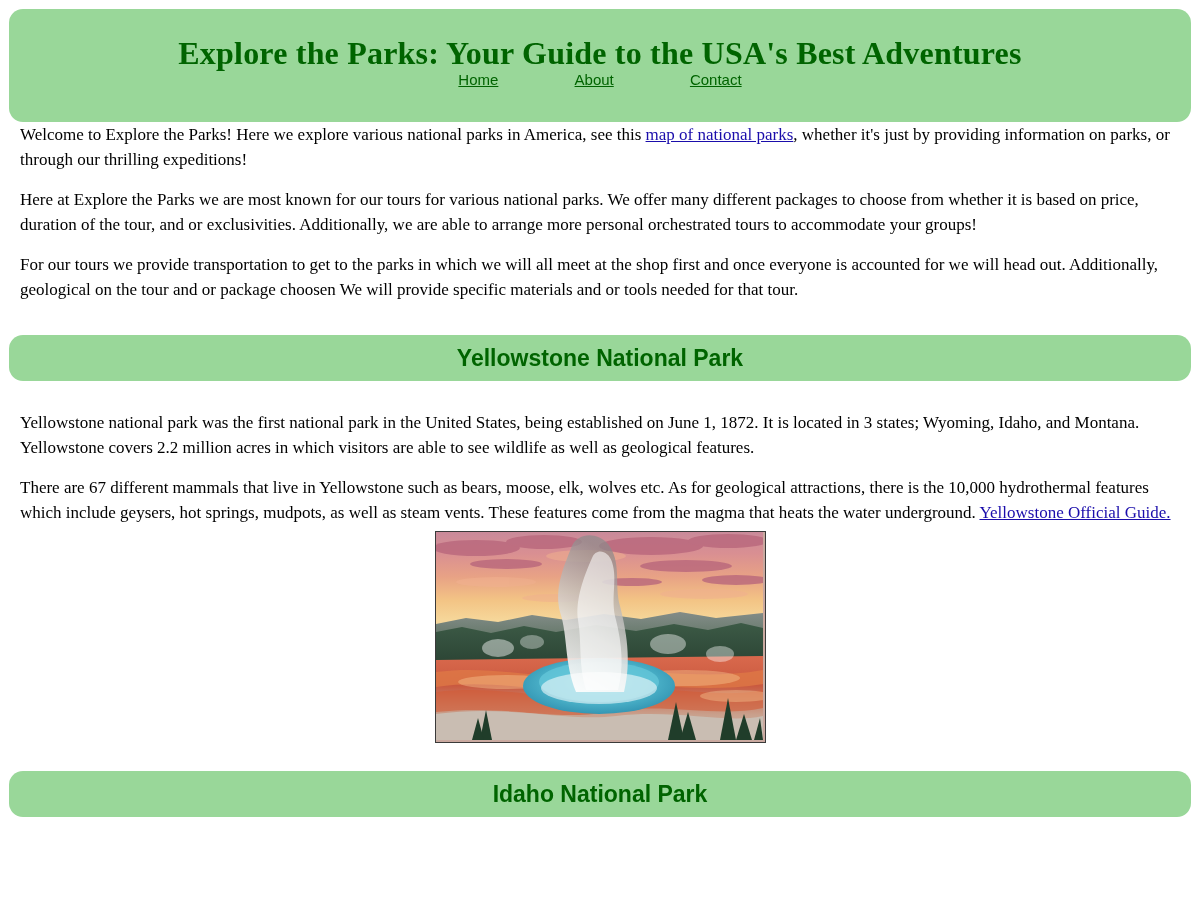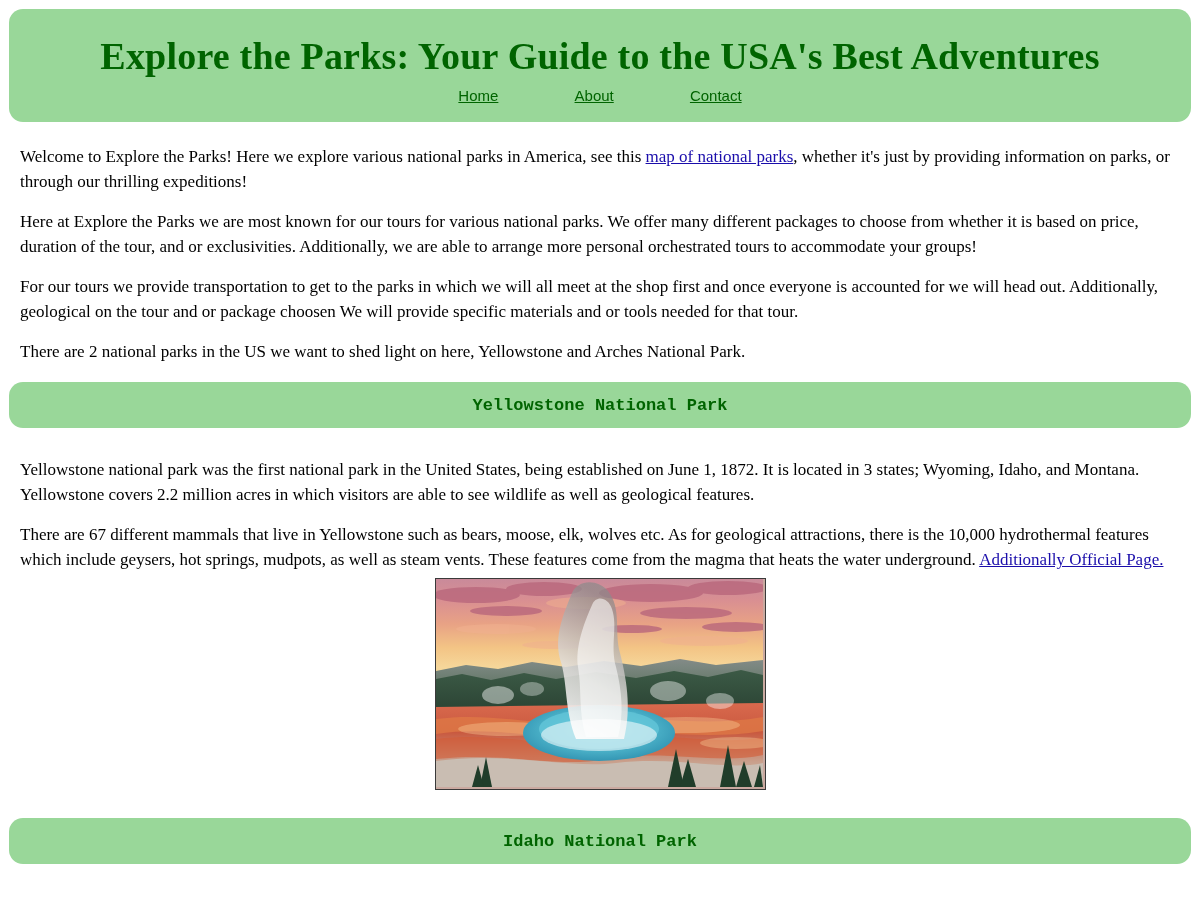--- a/index.html
+++ b/index.html
@@ -36,7 +36,7 @@
     padding: 26px 20px 0 20px;
     text-align: center;
     font-family: "Liberation Serif", "DejaVu Serif", serif;
-    font-size: 38px;
+    font-size: 32px;
     font-weight: bold;
     color: #006400;
     line-height: 1.1;

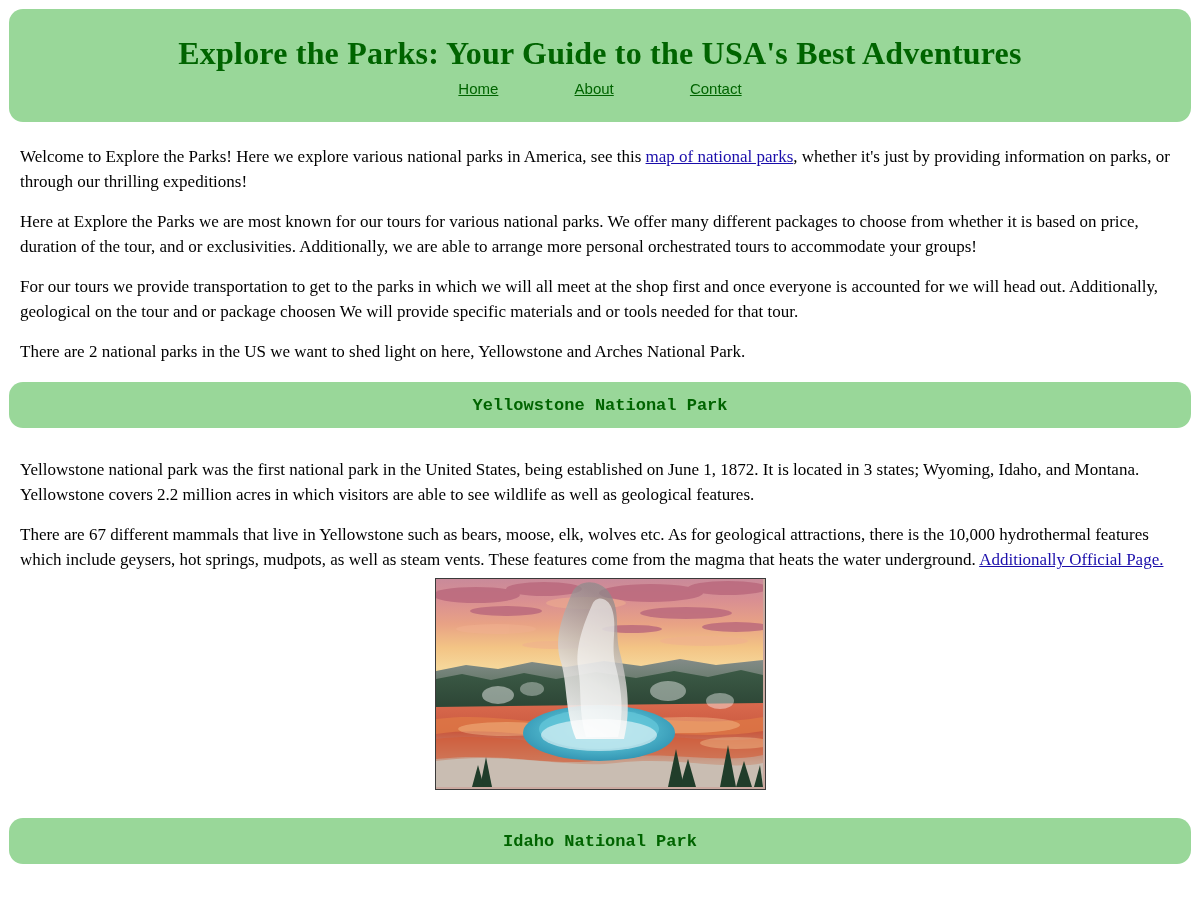--- a/index.html
+++ b/index.html
@@ -45,7 +45,6 @@
 
   .site-nav {
     text-align: center;
-    margin-top: 9px;
     font-family: "Liberation Sans", "DejaVu Sans", sans-serif;
     font-size: 15px;
   }

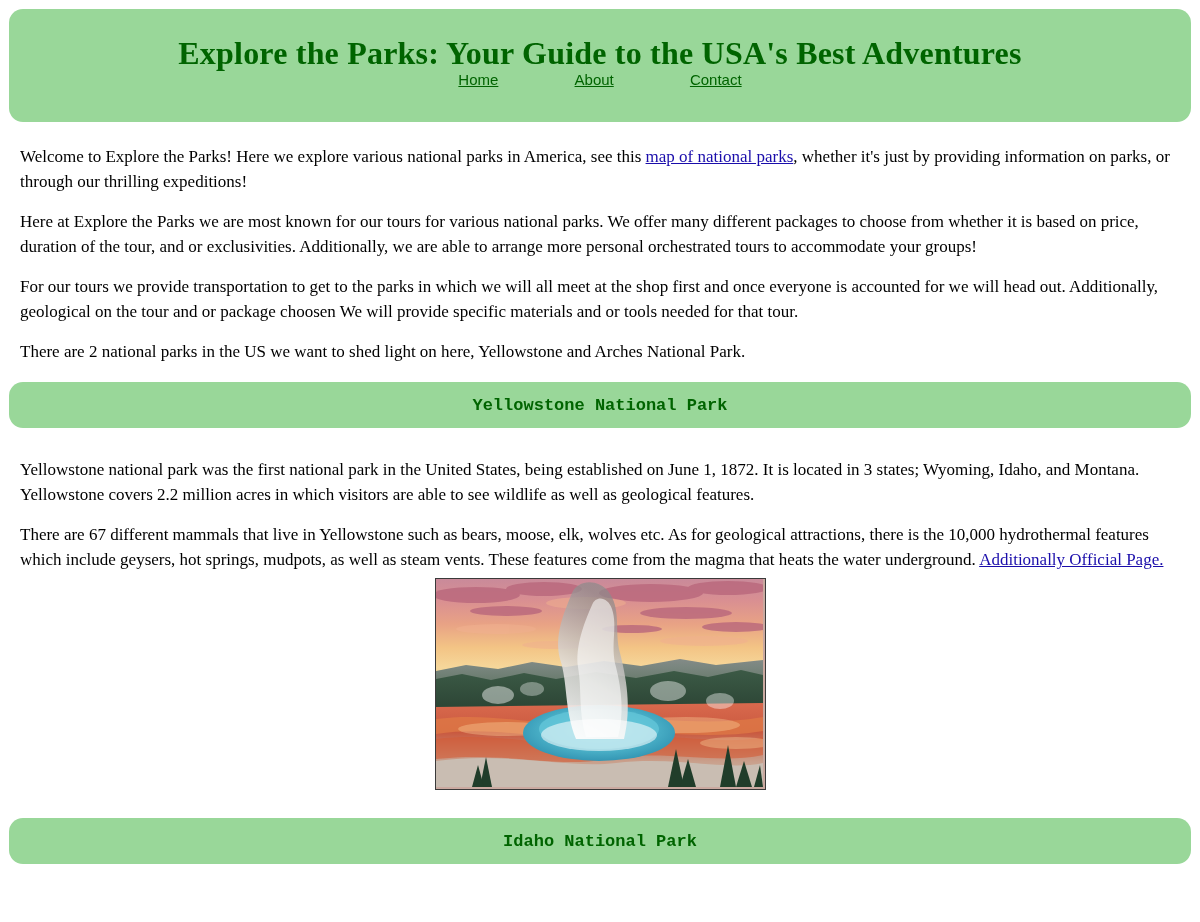--- a/index.html
+++ b/index.html
@@ -73,7 +73,6 @@
   }
 
   .intro-block {
-    padding-top: 22px;
   }
 
   a.inline-link {

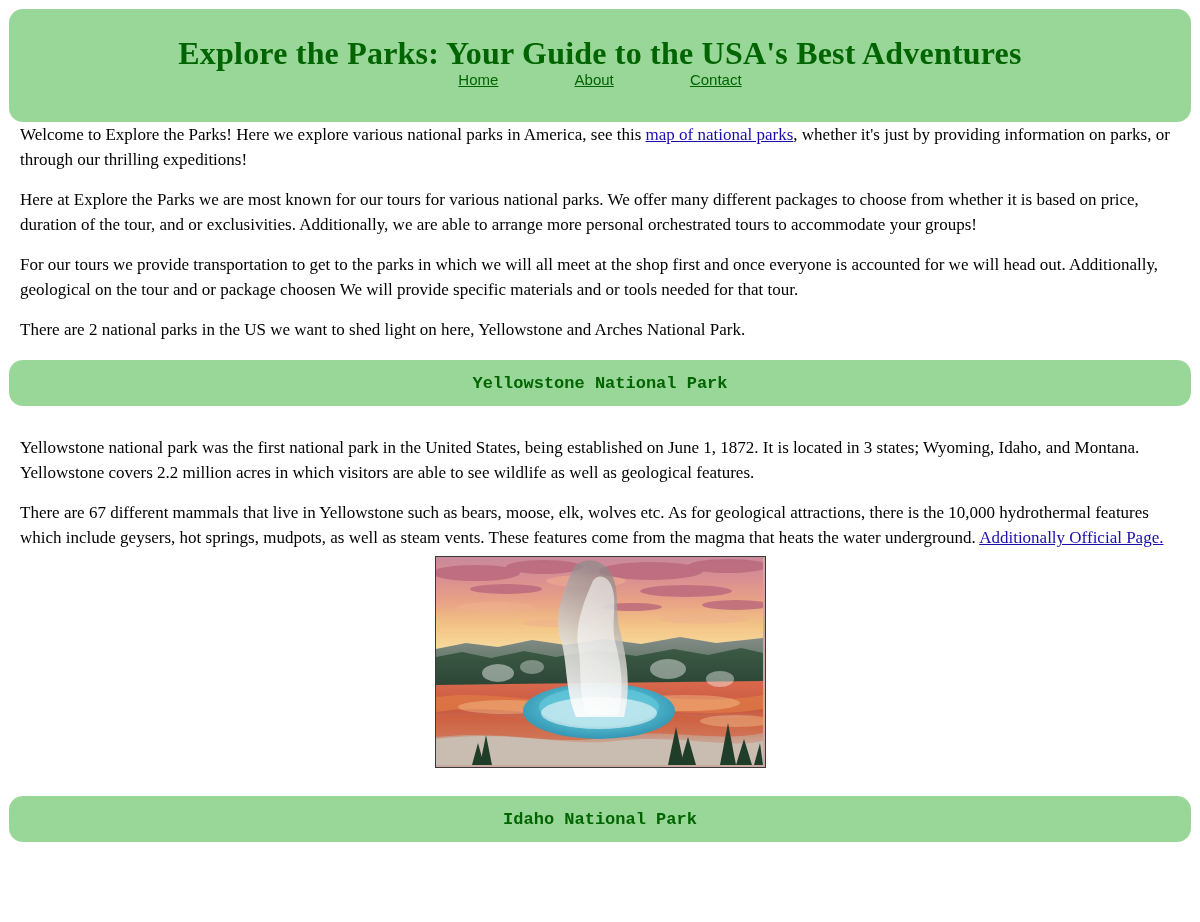--- a/index.html
+++ b/index.html
@@ -154,7 +154,6 @@
 
     <div class="para-gap"></div>
 
-    <p>There are 2 national parks in the US we want to shed light on here, Yellowstone and Arches National Park.</p>
   </div>
 </main>
 

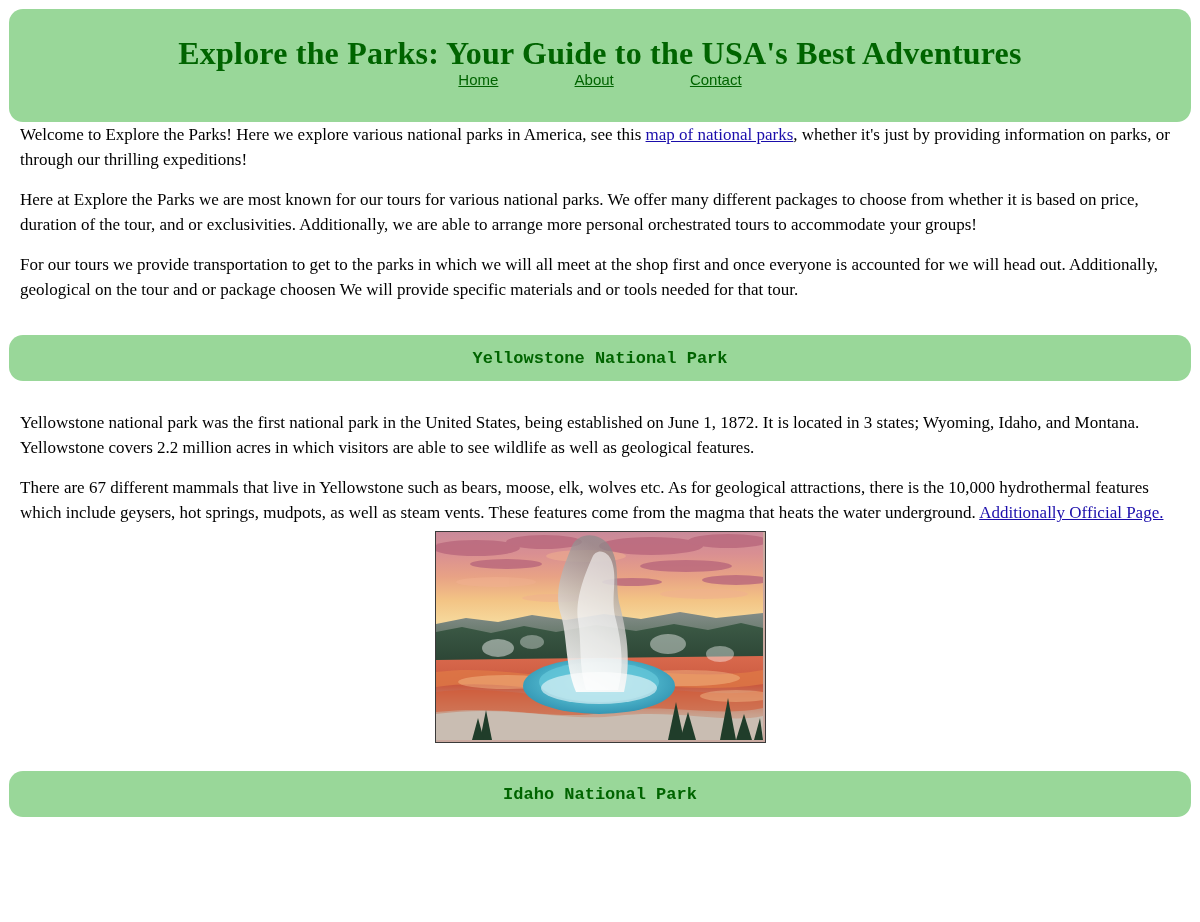--- a/index.html
+++ b/index.html
@@ -96,8 +96,8 @@
   }
   .section-heading h2 {
     margin: 0;
-    font-family: Liberation Mono, monospace;
-    font-size: 17px;
+    font-family: Liberation Sans, sans-serif;
+    font-size: 23px;
     font-weight: bold;
     color: #006400;
     text-align: center;

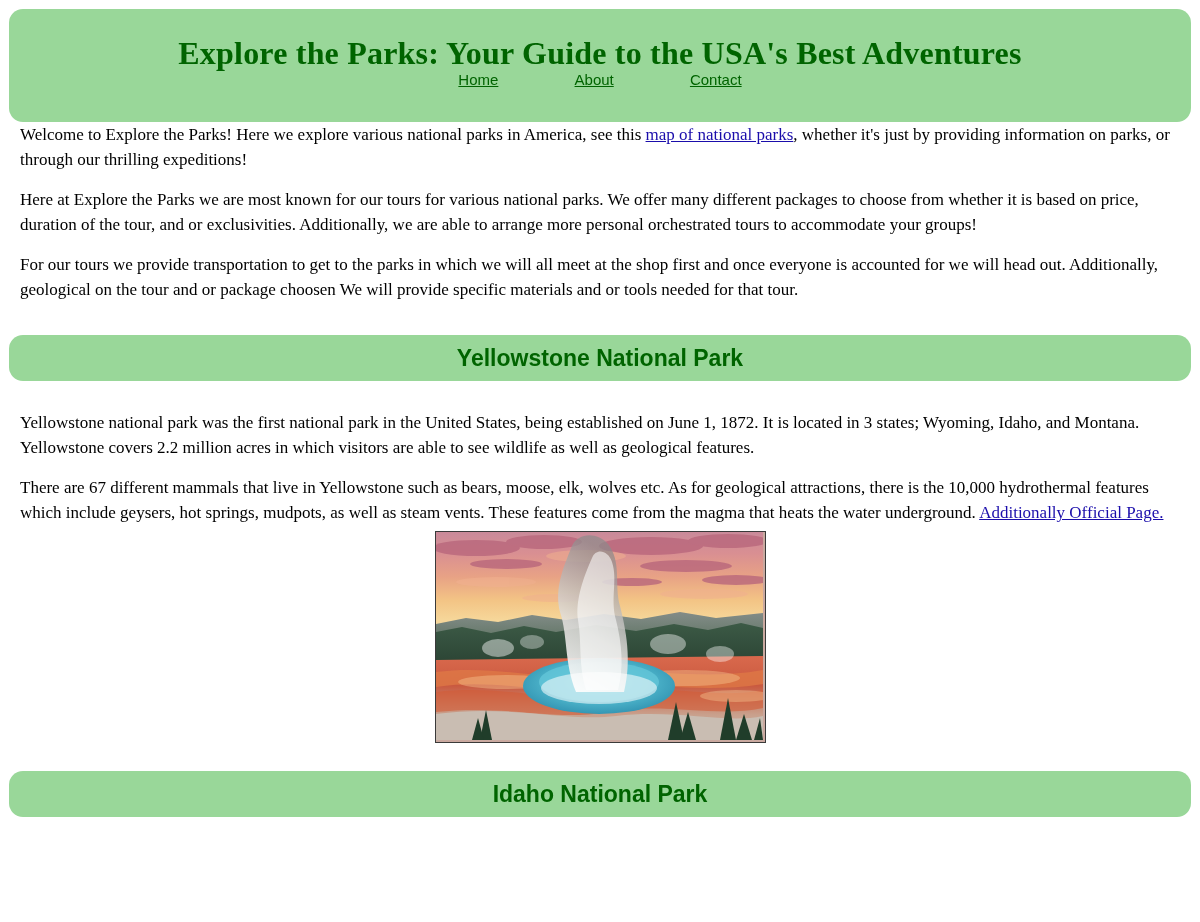--- a/index.html
+++ b/index.html
@@ -170,7 +170,7 @@
 
   <div class="para-gap"></div>
 
-  <p><span>There are 67 different mammals that live in Yellowstone such as bears, moose, elk, wolves etc. As for geological attractions, there is the 10,000 hydrothermal features which include geysers, hot springs, mudpots, as well as steam vents. These features come from the magma that heats the water underground.</span> <a href="#" class="blue-link">Additionally Official Page.</a></p>
+  <p><span>There are 67 different mammals that live in Yellowstone such as bears, moose, elk, wolves etc. As for geological attractions, there is the 10,000 hydrothermal features which include geysers, hot springs, mudpots, as well as steam vents. These features come from the magma that heats the water underground.</span> <a href="#" class="blue-link">Yellowstone Official Guide.</a></p>
 
   <div class="figure-wrap">
     <span class="park-photo">

